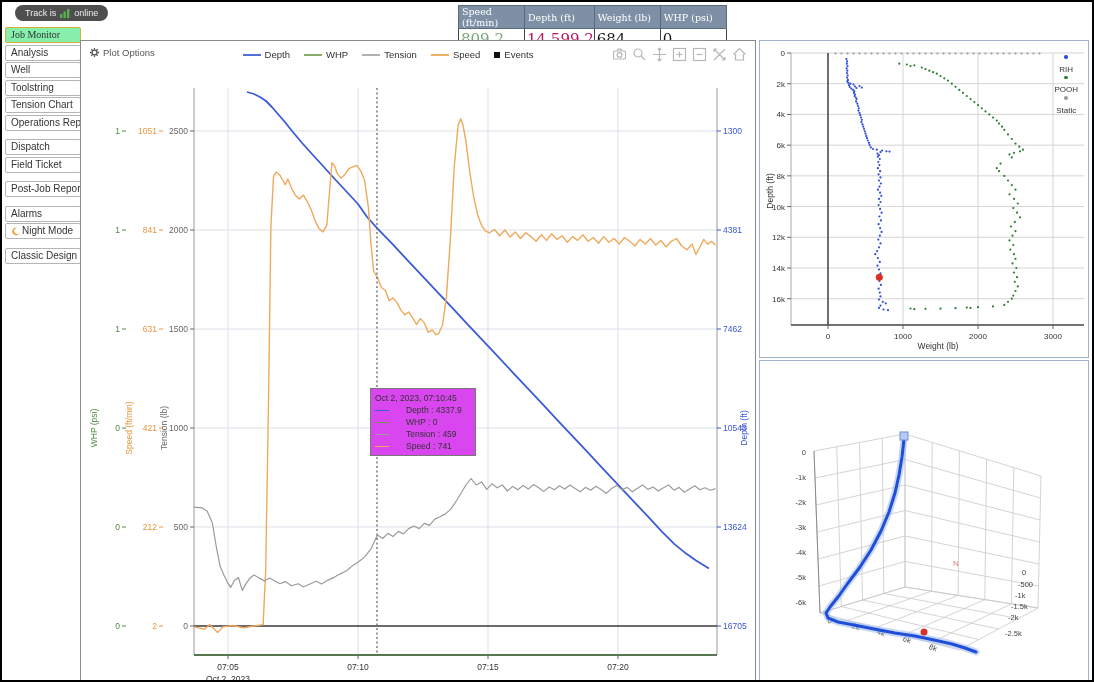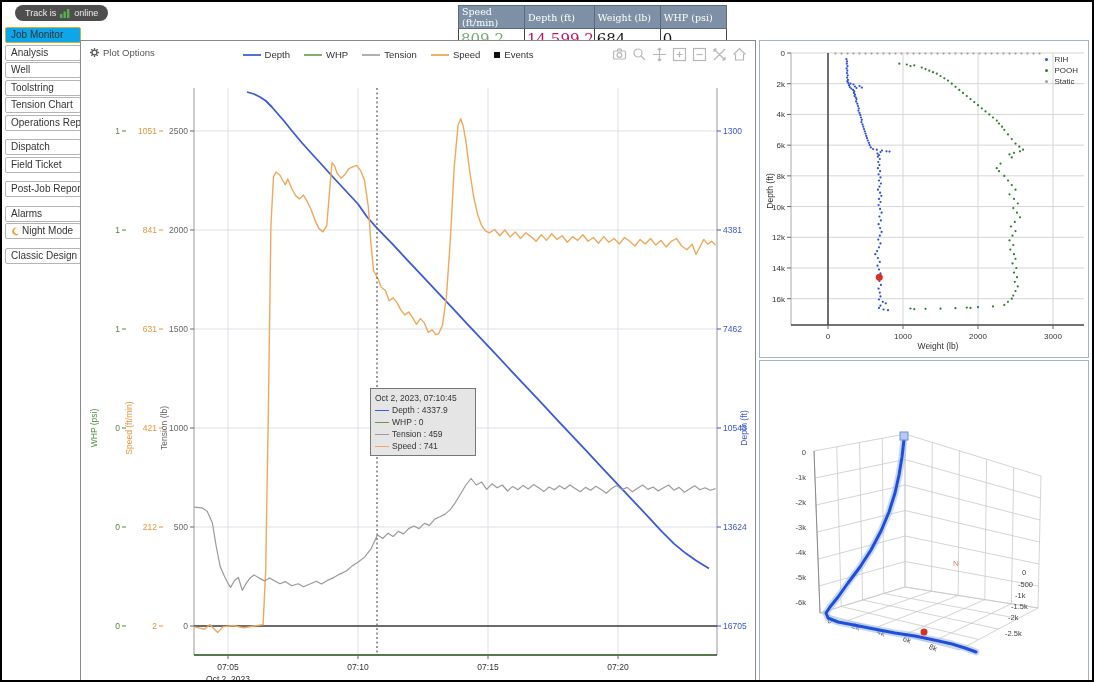--- a/index.html
+++ b/index.html
@@ -16,7 +16,7 @@
   .sb-item{box-sizing:border-box;width:100%;height:16px;line-height:14px;margin-bottom:1.5px;background:#fff;
     border:1px solid #b5b5b5;border-radius:2px;font-size:10px;color:#333;padding-left:5px;cursor:pointer;
     white-space:nowrap;overflow:hidden;display:flex;align-items:center;gap:2px;}
-  .sb-item.active{background:#0ea5e9;border-color:#d7ae33;}
+  .sb-item.active{background:#86efac;border-color:#d7ae33;font-family:Liberation Serif, serif;}
   .sb-gap{height:7px;}
   
   .panel{position:absolute;background:#fff;box-sizing:border-box;}

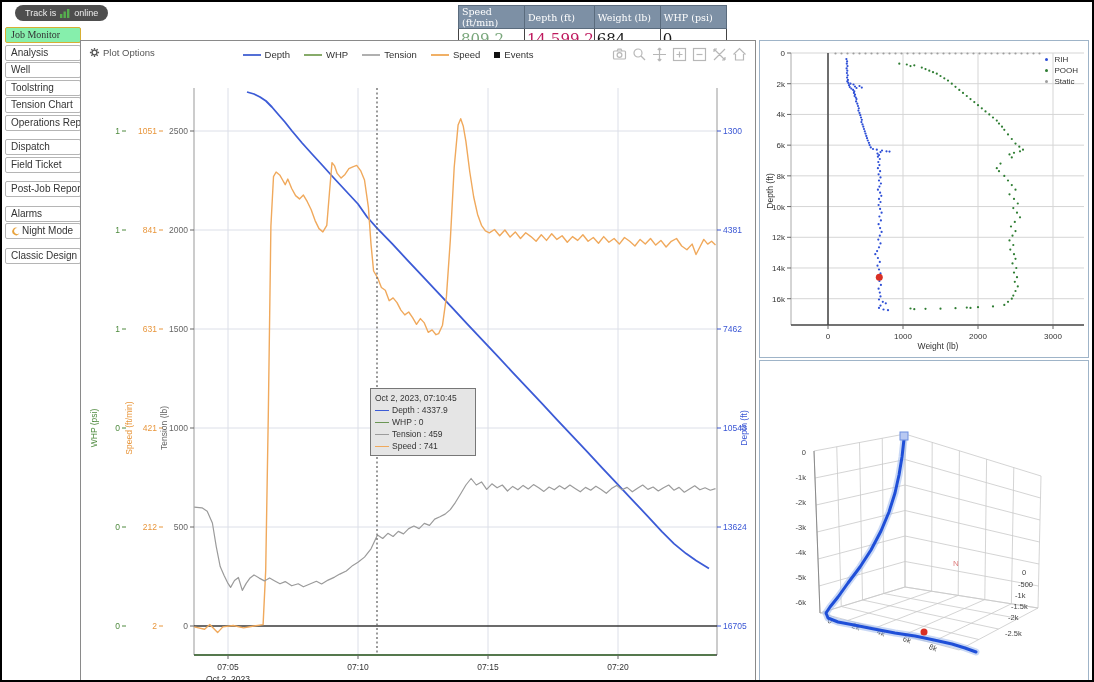--- a/index.html
+++ b/index.html
@@ -35,7 +35,7 @@
   .tt-row{display:flex;align-items:center;gap:3px;}
   .tt-line{width:14px;height:0;border-top:1.6px solid;flex:none;}
   #sc-legend{position:absolute;top:14px;right:10px;display:flex;flex-direction:column;gap:2px;}
-  .scl-item{display:flex;align-items:center;gap:6px;font-size:8px;color:#333;cursor:pointer;}
+  .scl-item{display:flex;align-items:center;gap:6px;font-size:8px;color:#333;cursor:pointer;flex-direction:column;}
   .scl-dot{width:3.5px;height:3.5px;border-radius:50%;flex:none;}
   svg{position:absolute;left:0;top:0;}
   svg text{font-family:"Liberation Sans",sans-serif;}

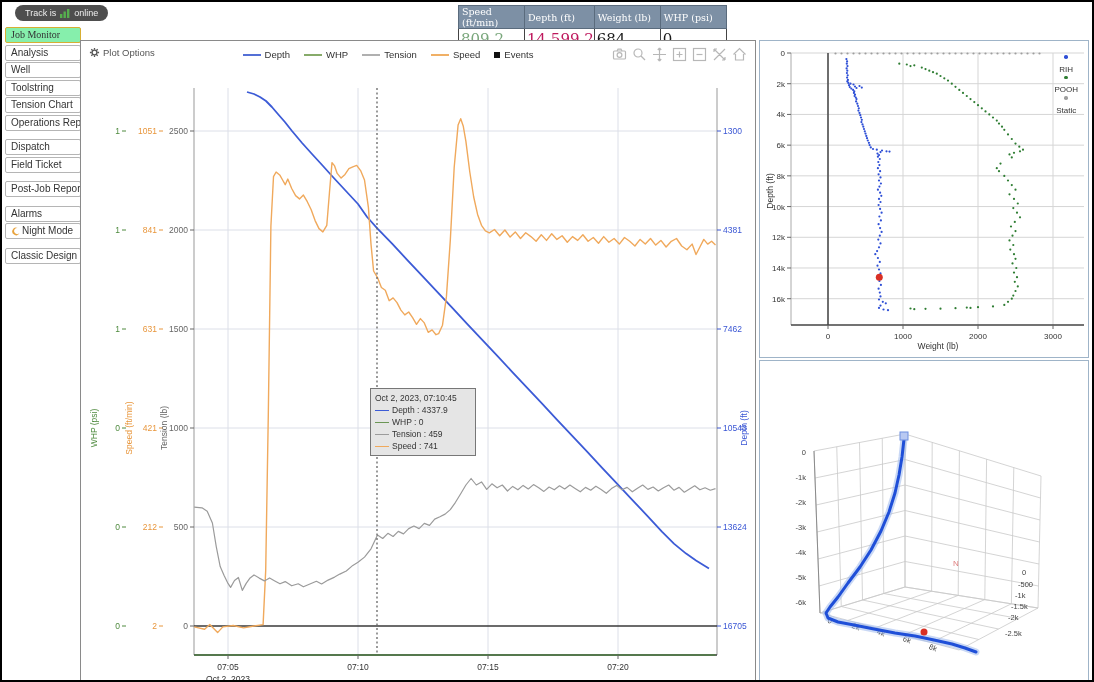--- a/index.html
+++ b/index.html
@@ -30,7 +30,7 @@
   .lg-sq{width:6px;height:6px;}
   #modebar{position:absolute;right:8px;top:6px;display:flex;gap:5px;}
   .mb-icon{width:15px;height:15px;cursor:pointer;opacity:.75;}
-  #tooltip{position:absolute;left:289px;top:347px;width:96px;background:#e5e5e5;border:1px solid #777;
+  #tooltip{position:absolute;left:289px;top:347px;width:96px;background:#d946ef;border:1px solid #777;
     font-size:8.5px;color:#333;padding:3px 4px;line-height:12px;}
   .tt-row{display:flex;align-items:center;gap:3px;}
   .tt-line{width:14px;height:0;border-top:1.6px solid;flex:none;}

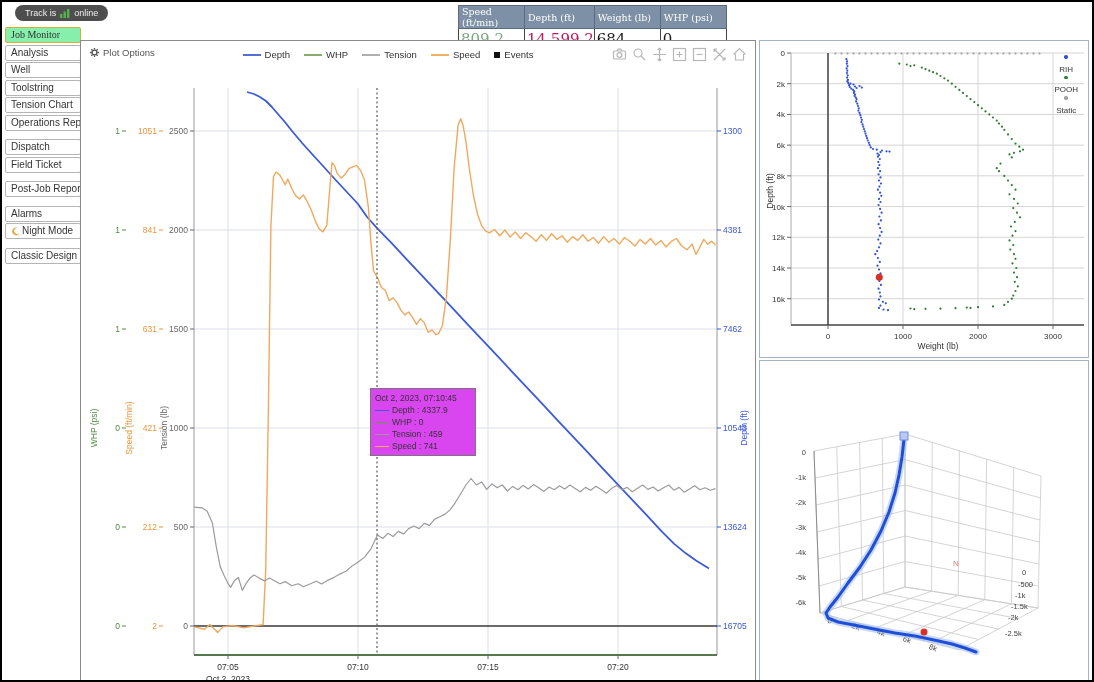--- a/index.html
+++ b/index.html
@@ -32,7 +32,7 @@
   .mb-icon{width:15px;height:15px;cursor:pointer;opacity:.75;}
   #tooltip{position:absolute;left:289px;top:347px;width:96px;background:#d946ef;border:1px solid #777;
     font-size:8.5px;color:#333;padding:3px 4px;line-height:12px;}
-  .tt-row{display:flex;align-items:center;gap:3px;}
+  .tt-row{display:flex;align-items:center;gap:17px;}
   .tt-line{width:14px;height:0;border-top:1.6px solid;flex:none;}
   #sc-legend{position:absolute;top:14px;right:10px;display:flex;flex-direction:column;gap:2px;}
   .scl-item{display:flex;align-items:center;gap:6px;font-size:8px;color:#333;cursor:pointer;flex-direction:column;}

